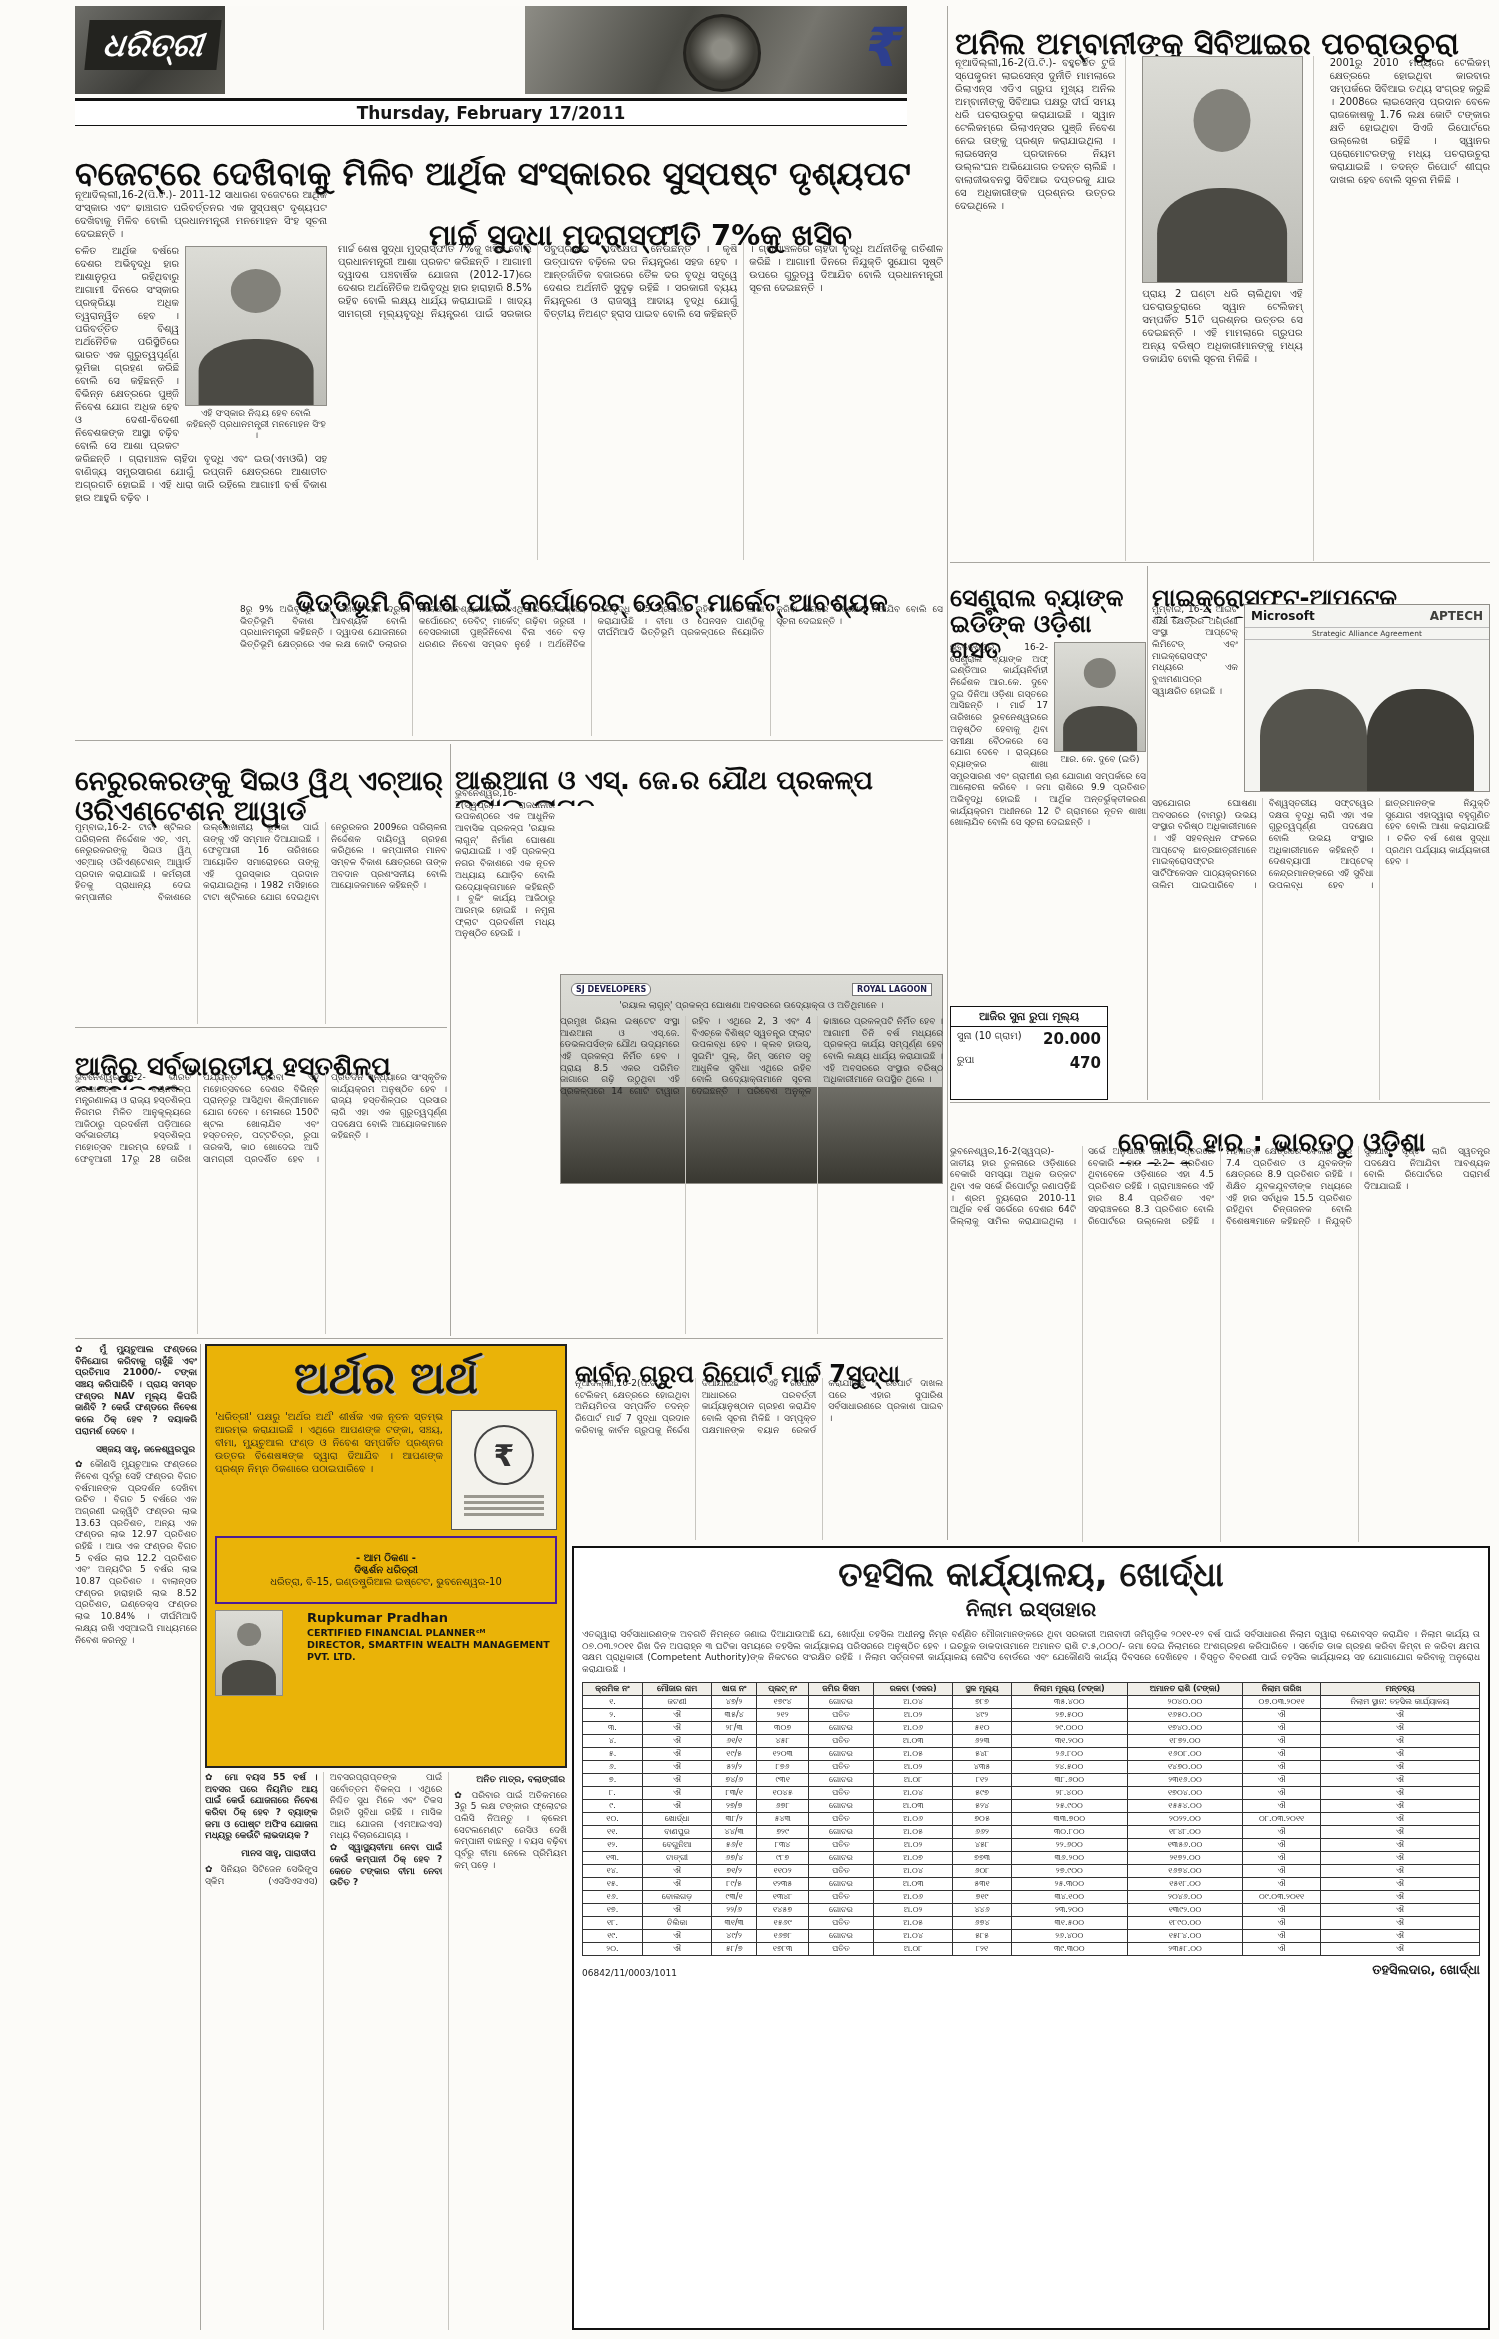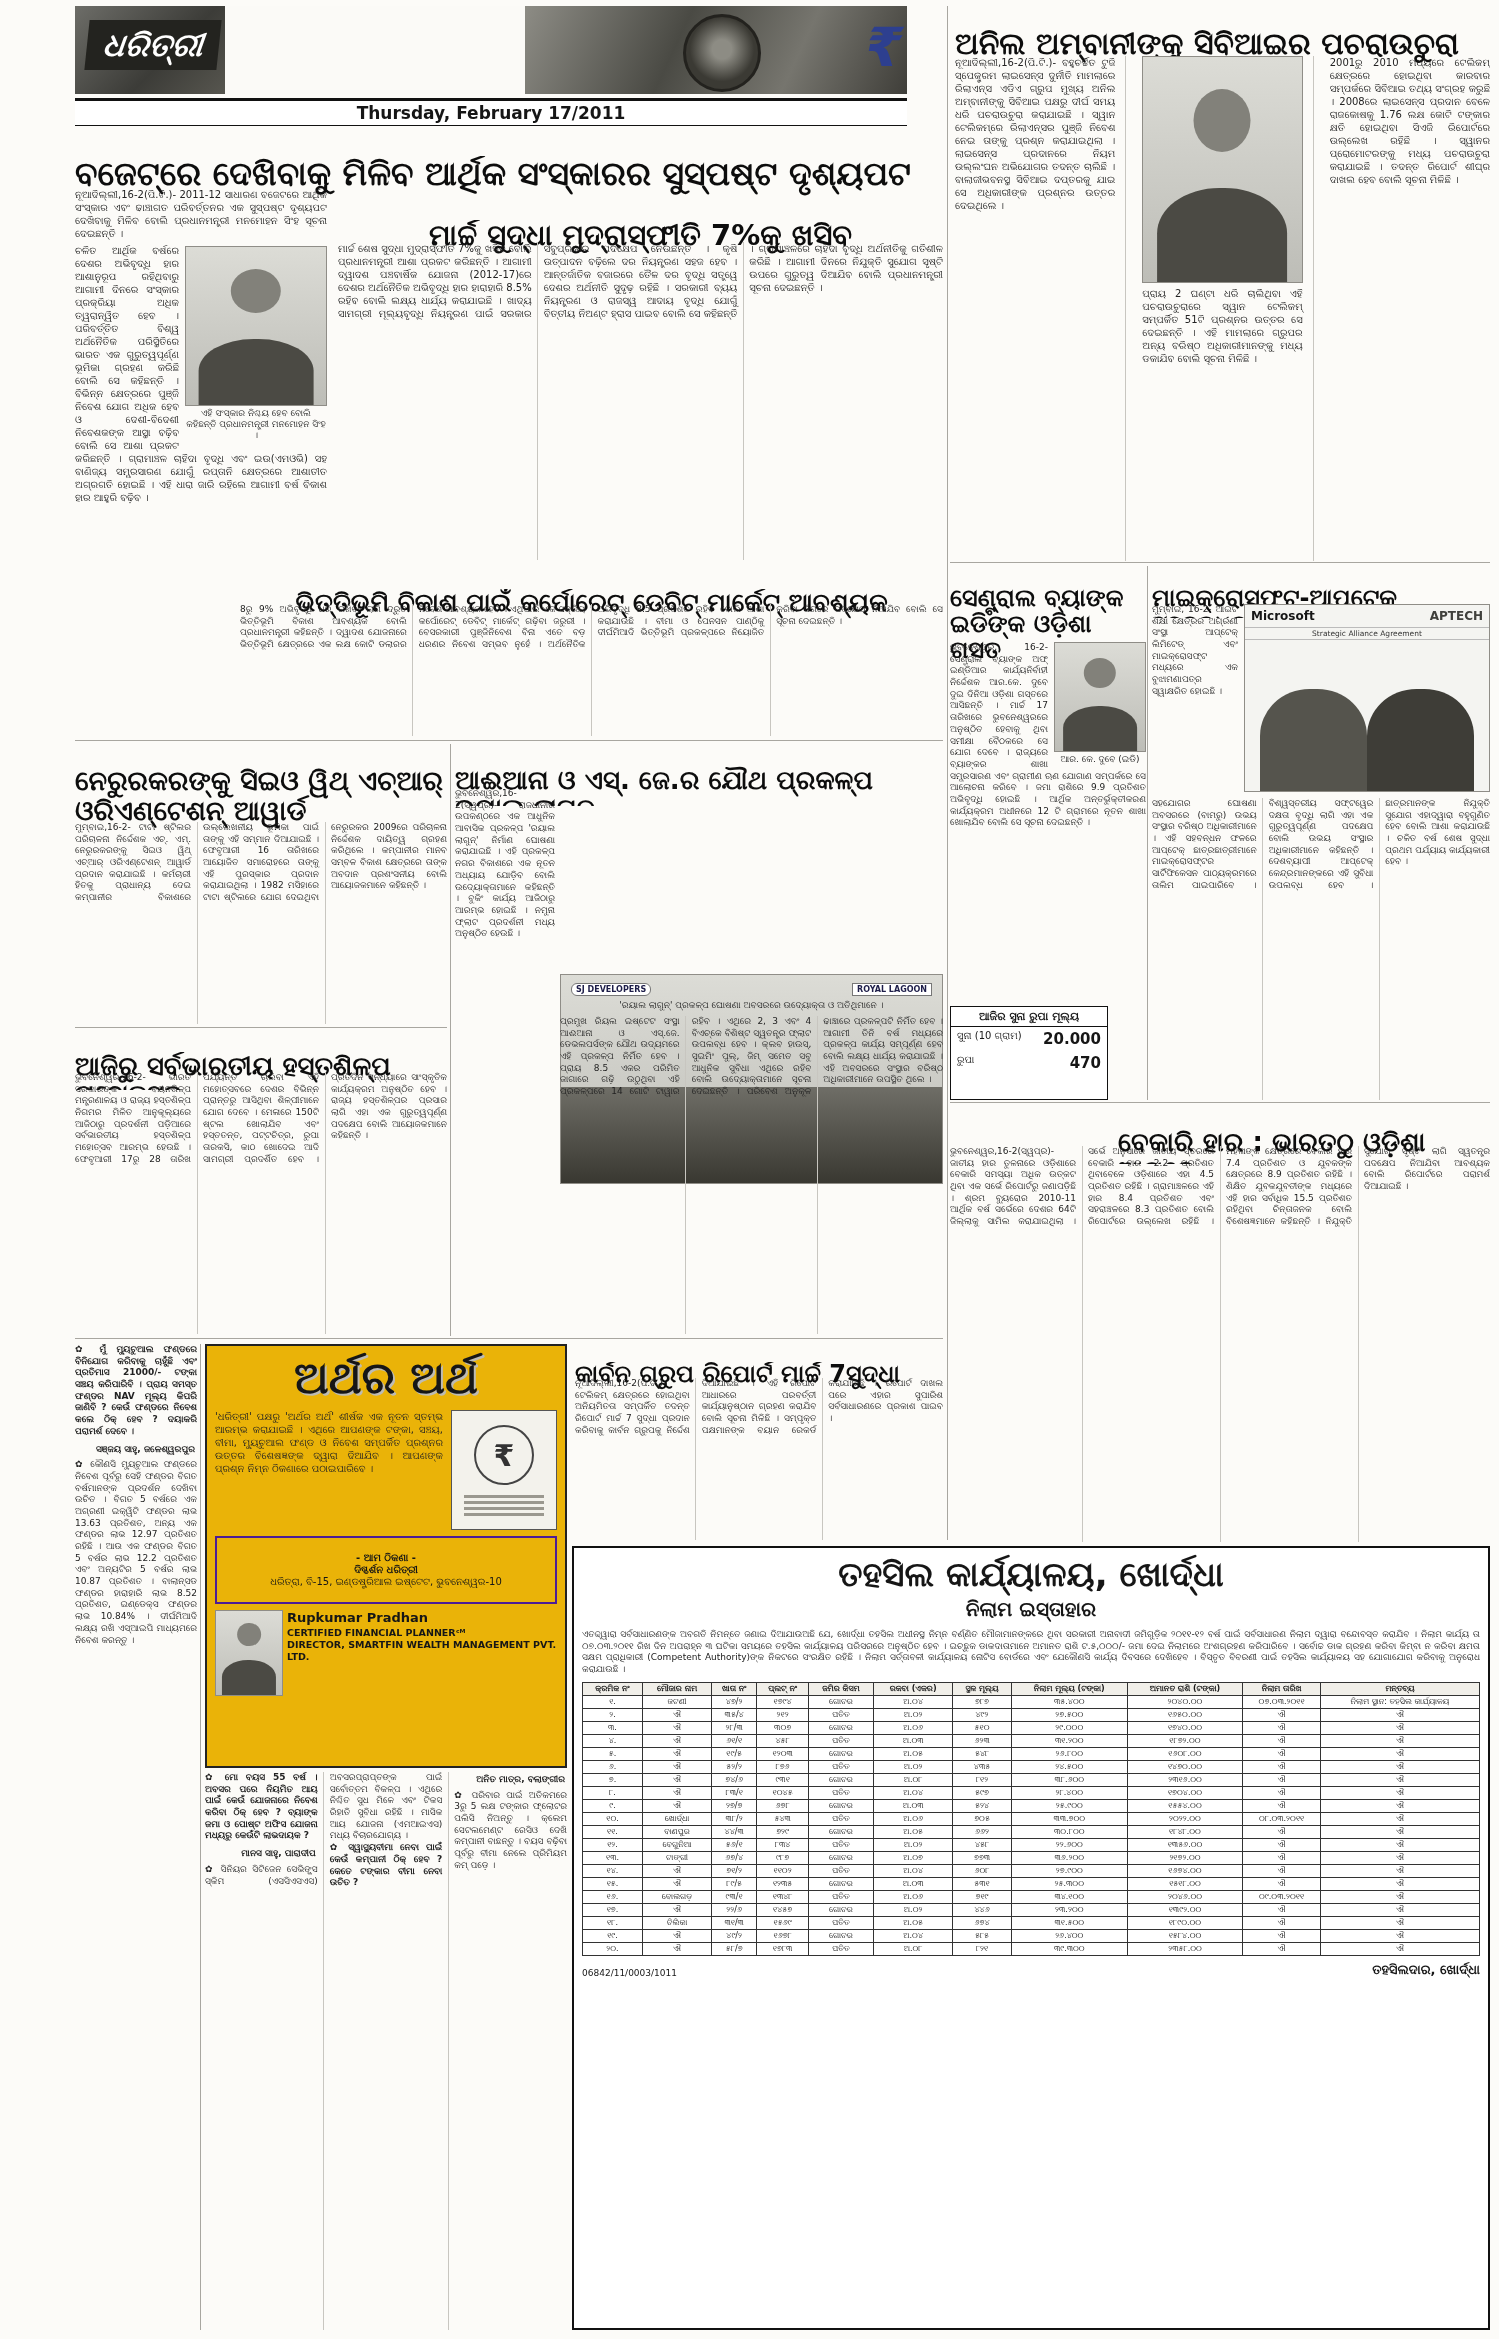--- a/index.html
+++ b/index.html
@@ -58,7 +58,7 @@
      background:repeating-linear-gradient(180deg,#9a988f 0 3px,#f3f2ec 3px 6px);}
   .arth-address{border:2px solid #4c1d95;margin-top:6px;padding:14px;text-align:center;font-size:10px;}
   .addr-label{font-weight:bold;}
-  .arth-expert{display:flex;gap:4px;margin-top:6px;align-items:flex-start;}
+  .arth-expert{display:flex;gap:24px;margin-top:6px;align-items:flex-start;}
   .expert-photo{width:66px;height:84px;flex:none;}
   .expert-name{font-weight:bold;font-size:13px;margin-bottom:2px;}
   .expert-cred,.expert-role{font-size:9.5px;line-height:1.25;}

